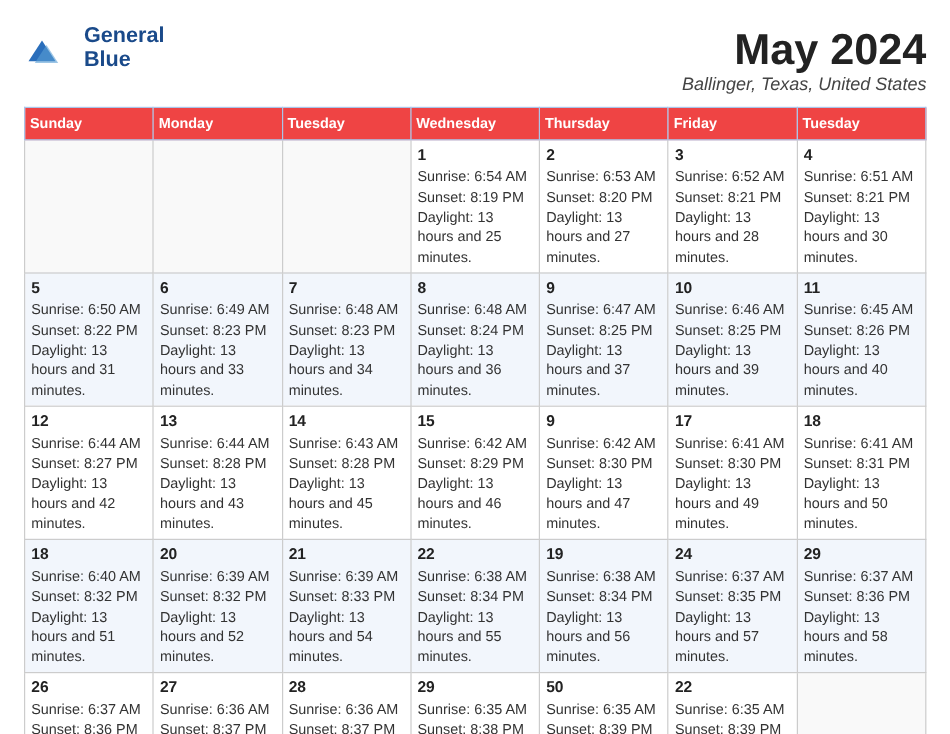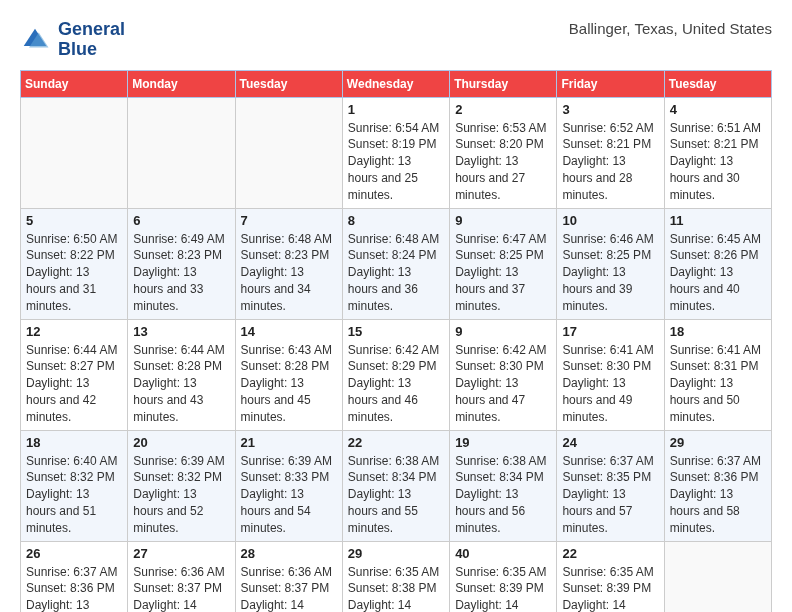--- a/index.html
+++ b/index.html
@@ -18,8 +18,8 @@
     }
     .logo {
       display: flex;
-      align-items: center;
-      gap: 8px;
+      align-items: flex-end;
+      gap: 20px;
     }
     .logo-text {
       font-size: 18px;

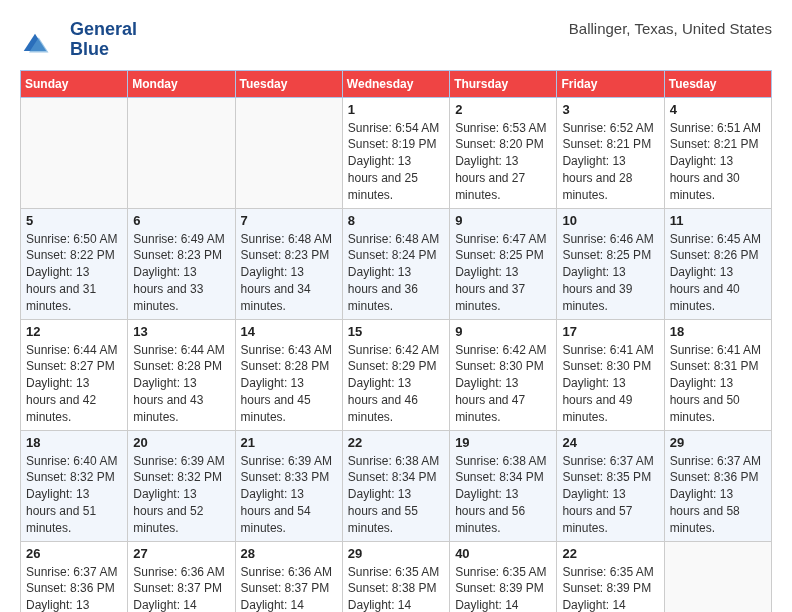--- a/index.html
+++ b/index.html
@@ -98,6 +98,7 @@
     </div>
   </div>
   <div class="title-block">
+    <div class="month-year">May 2024</div>
     <div class="location">Ballinger, Texas, United States</div>
   </div>
 </div>

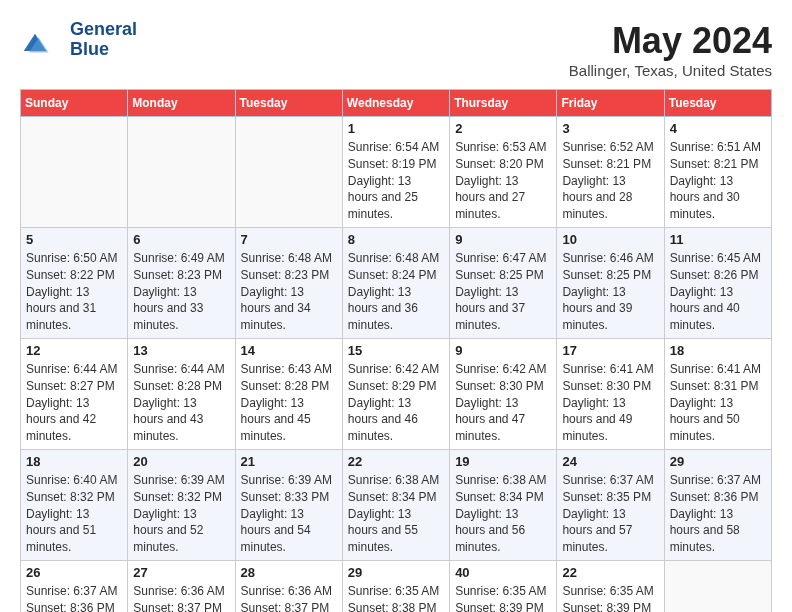--- a/index.html
+++ b/index.html
@@ -42,6 +42,7 @@
     .location {
       font-size: 15px;
       color: #444;
+      font-style: italic;
     }
     table {
       width: 100%;

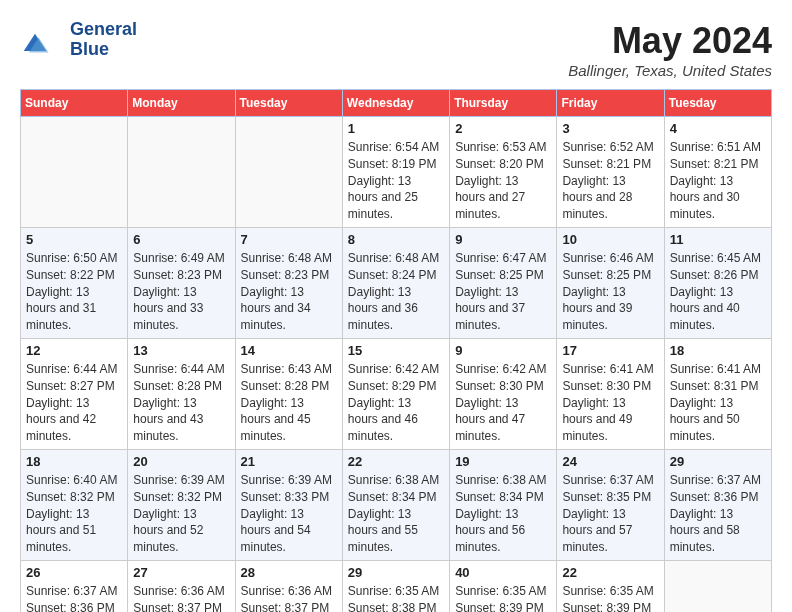--- a/index.html
+++ b/index.html
@@ -246,7 +246,7 @@
           <div class="day-detail">Sunrise: 6:35 AM<br>Sunset: 8:38 PM<br>Daylight: 14 hours and 2 minutes.</div>
         </td>
         <td>
-          <div class="day-num">40</div>
+          <div class="day-num">50</div>
           <div class="day-detail">Sunrise: 6:35 AM<br>Sunset: 8:39 PM<br>Daylight: 14 hours and 3 minutes.</div>
         </td>
         <td>

